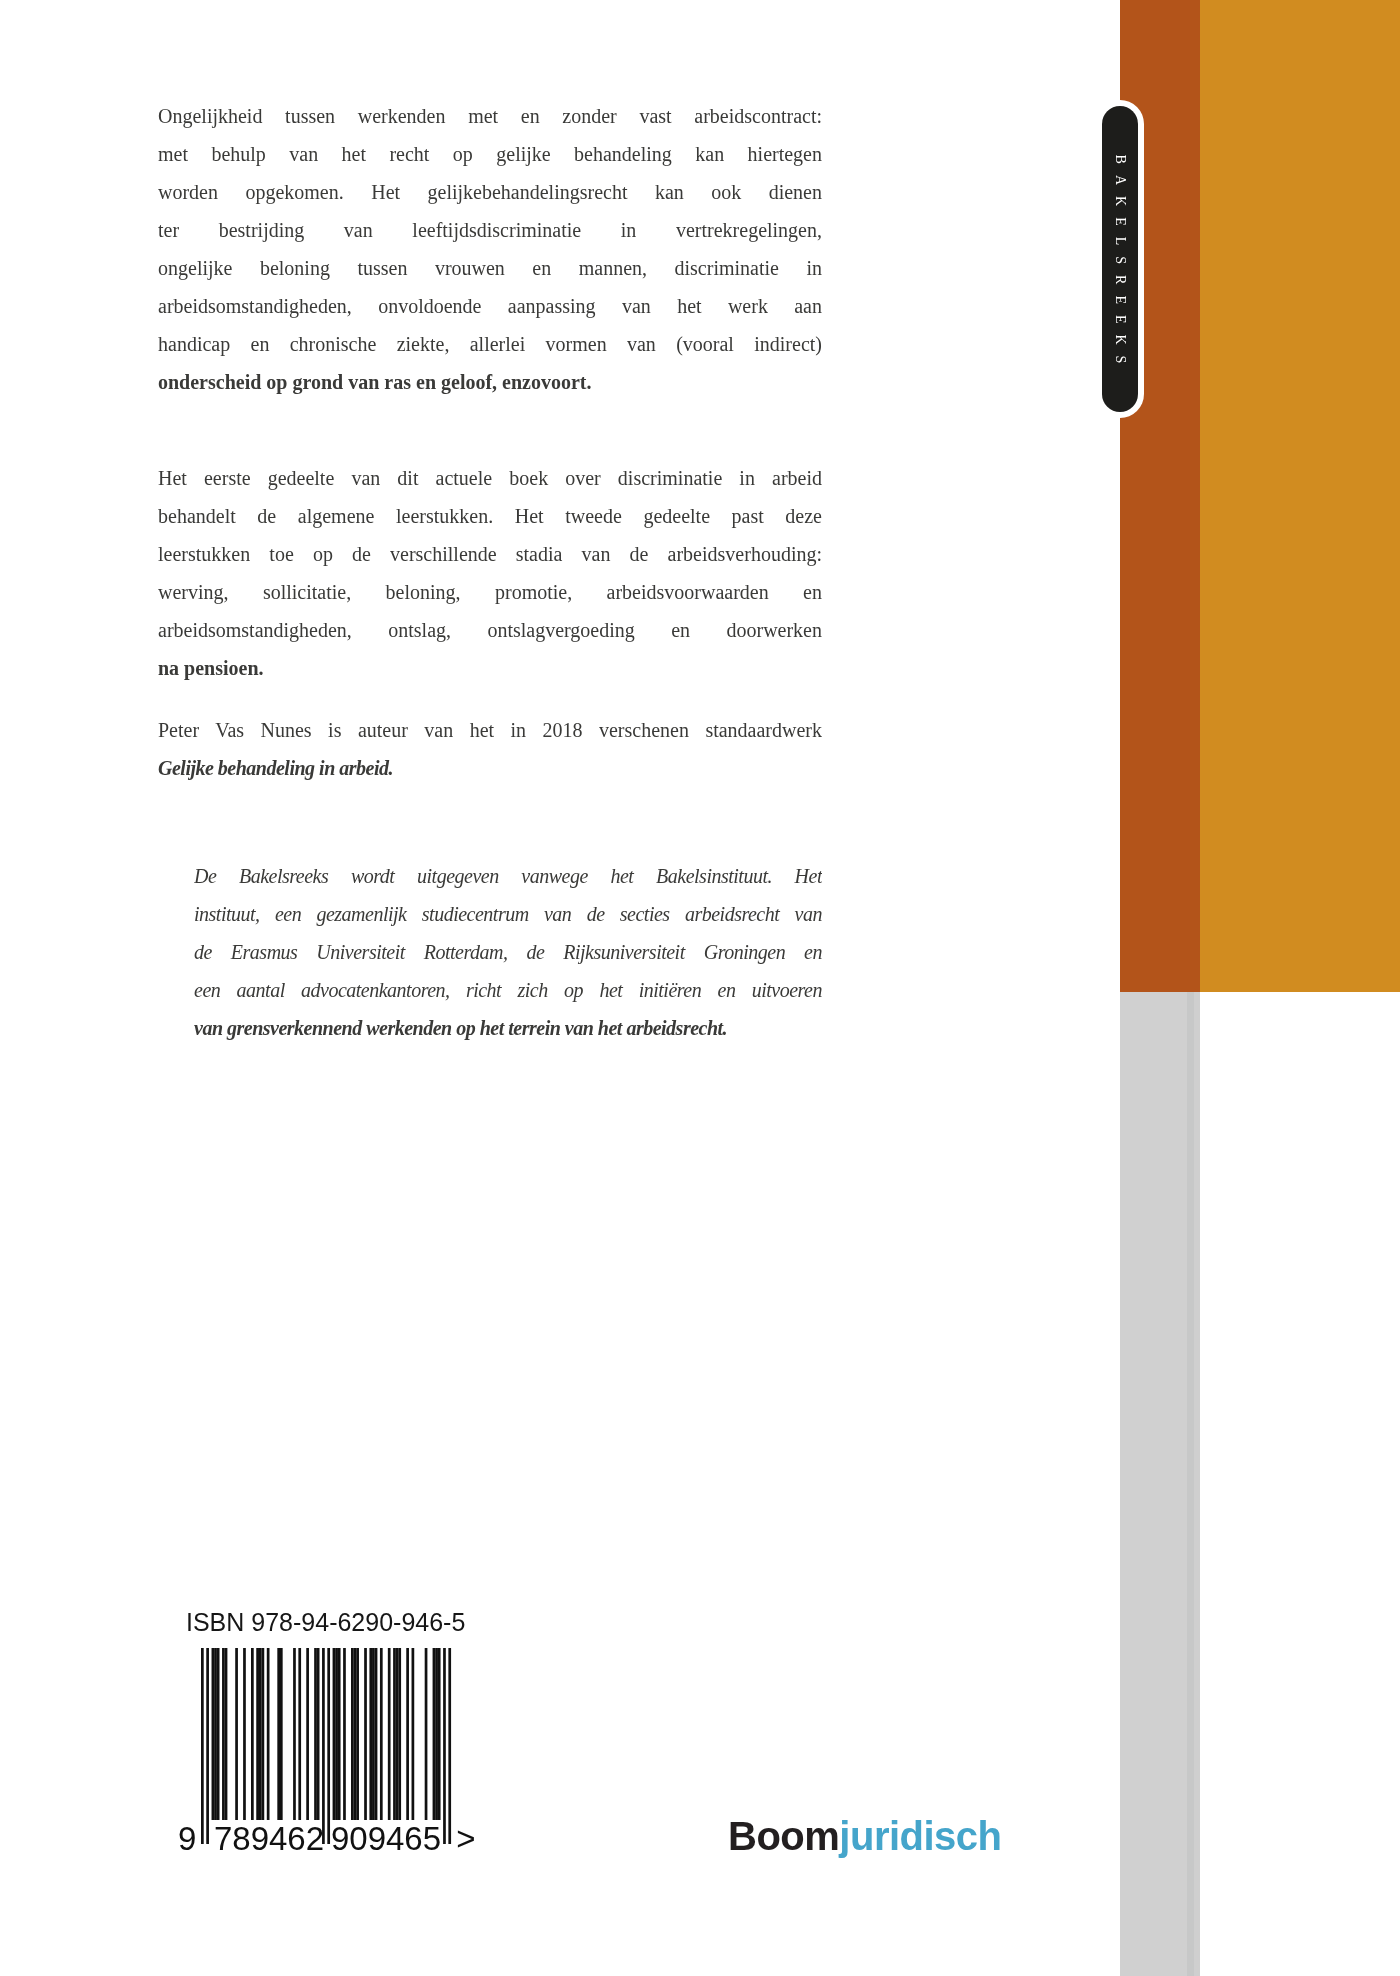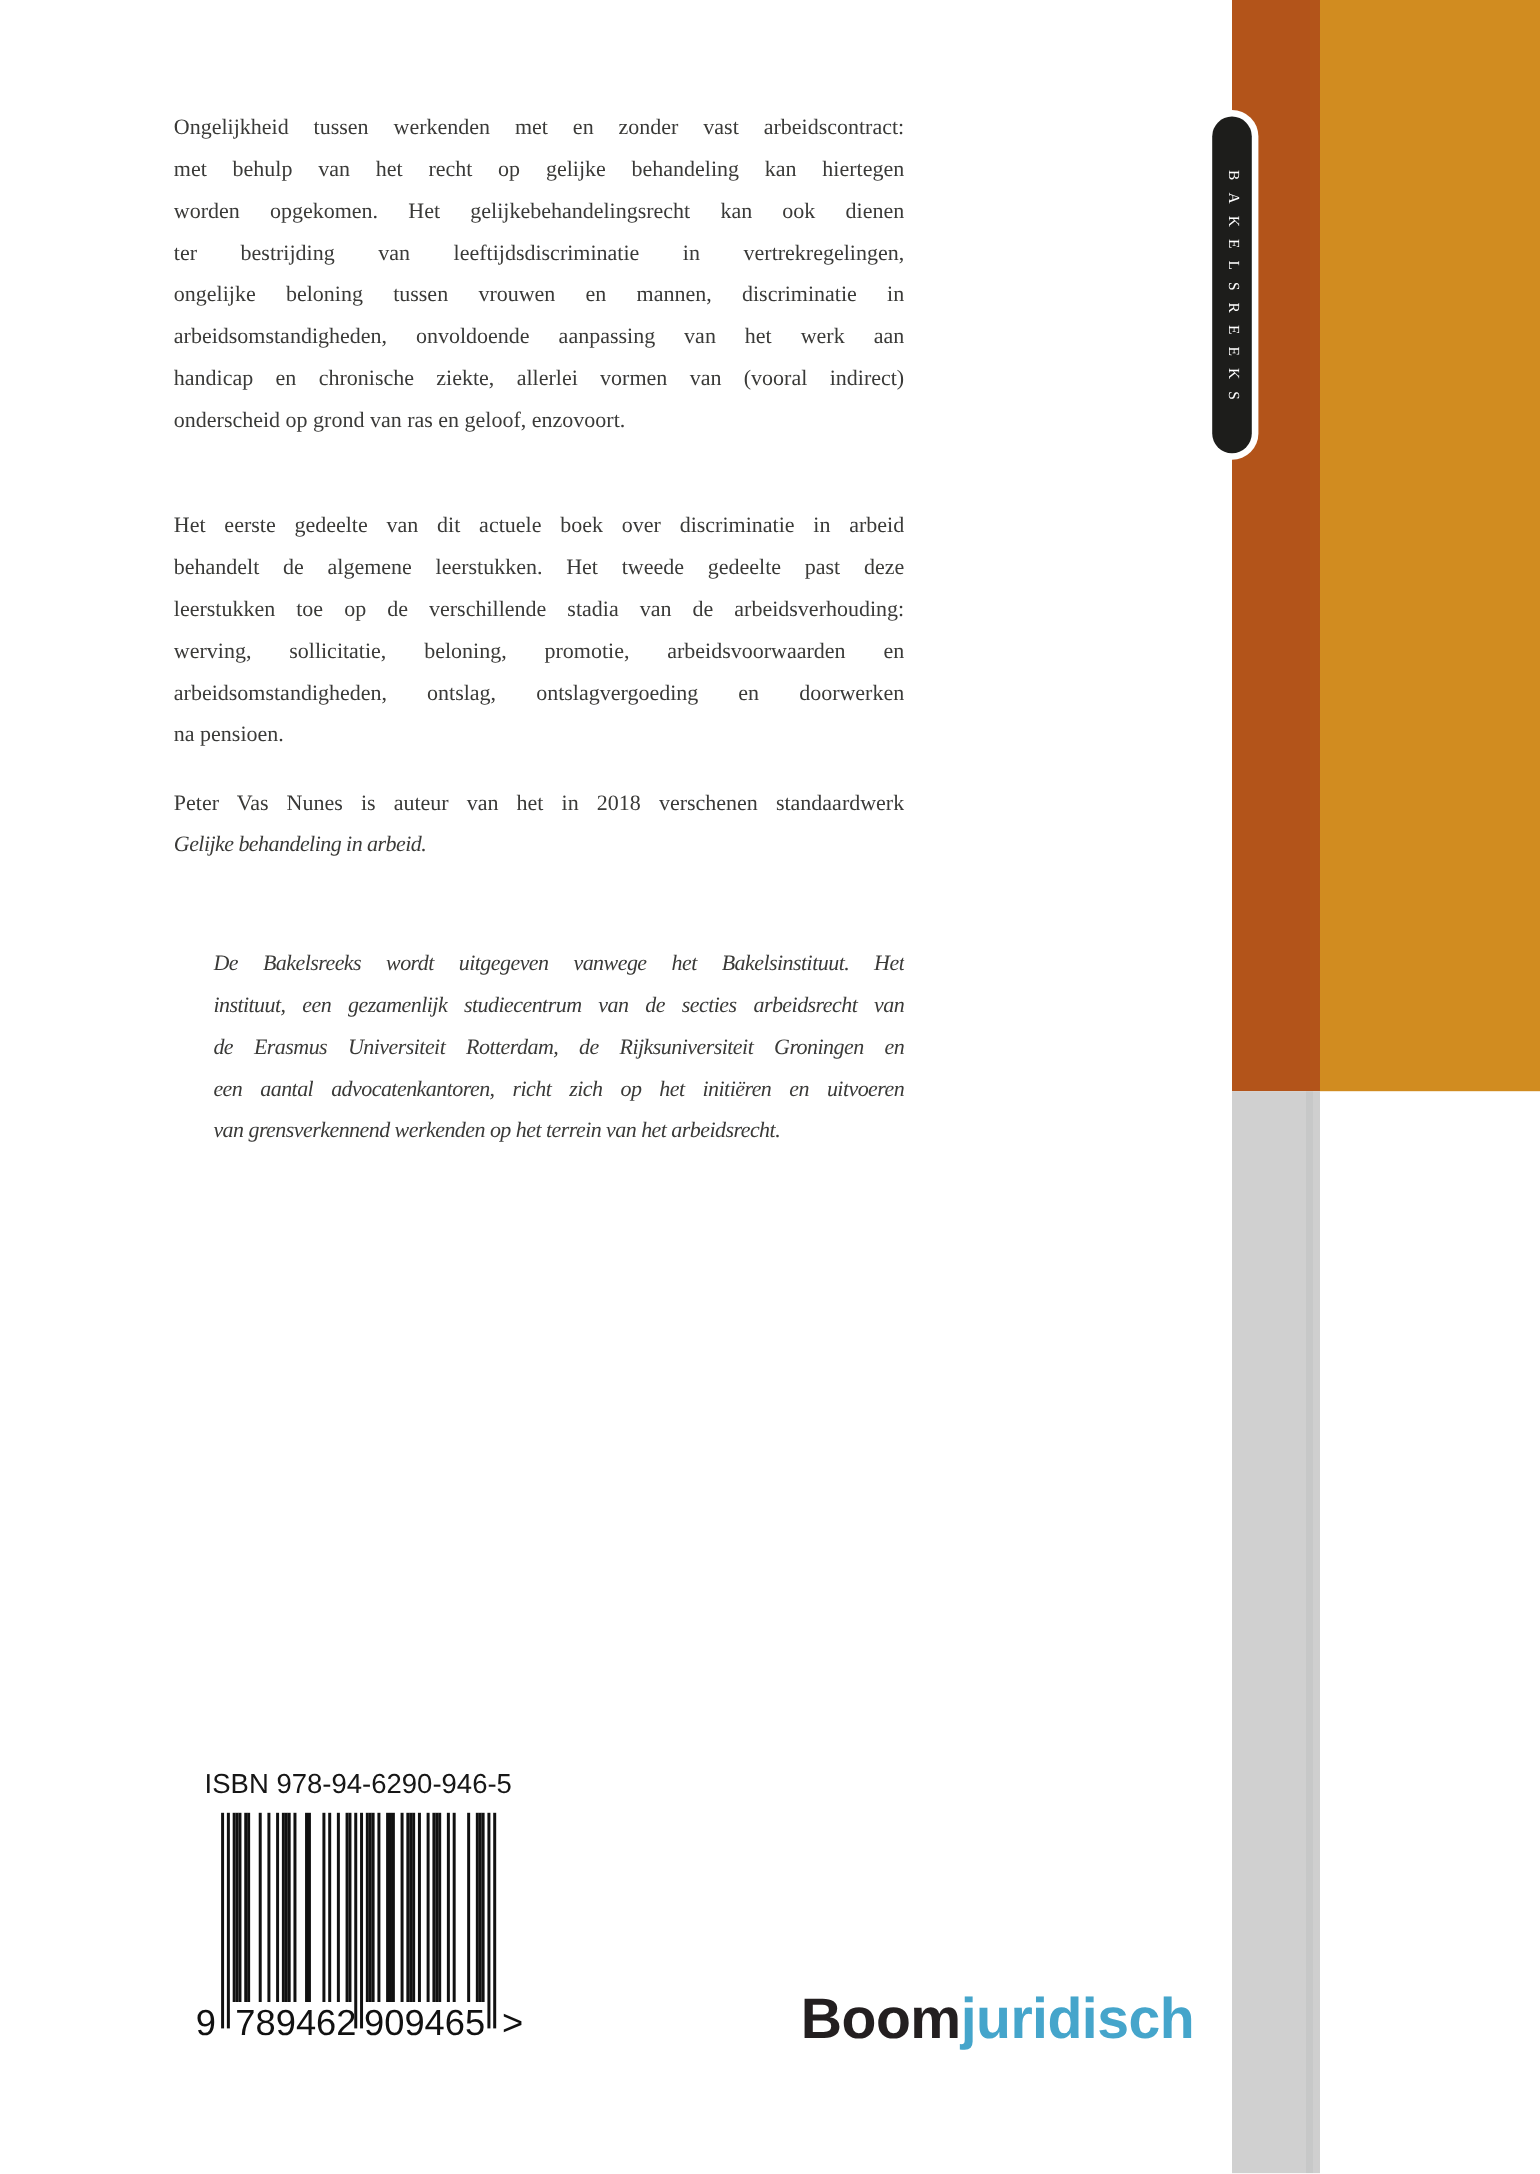--- a/index.html
+++ b/index.html
@@ -52,7 +52,7 @@
     text-align: justify; text-align-last: justify;
     overflow: hidden; white-space: nowrap;
   }
-  .copy .line.last { text-align-last: left; }
+  .copy .line.last { text-align-last: left; font-weight: bold; }
   .copy .line.italic { font-style: italic; letter-spacing: -0.5px; }
   .copy .para + .para { margin-top: 58px; }
   .copy .para:nth-child(3) { margin-top: 24px; }

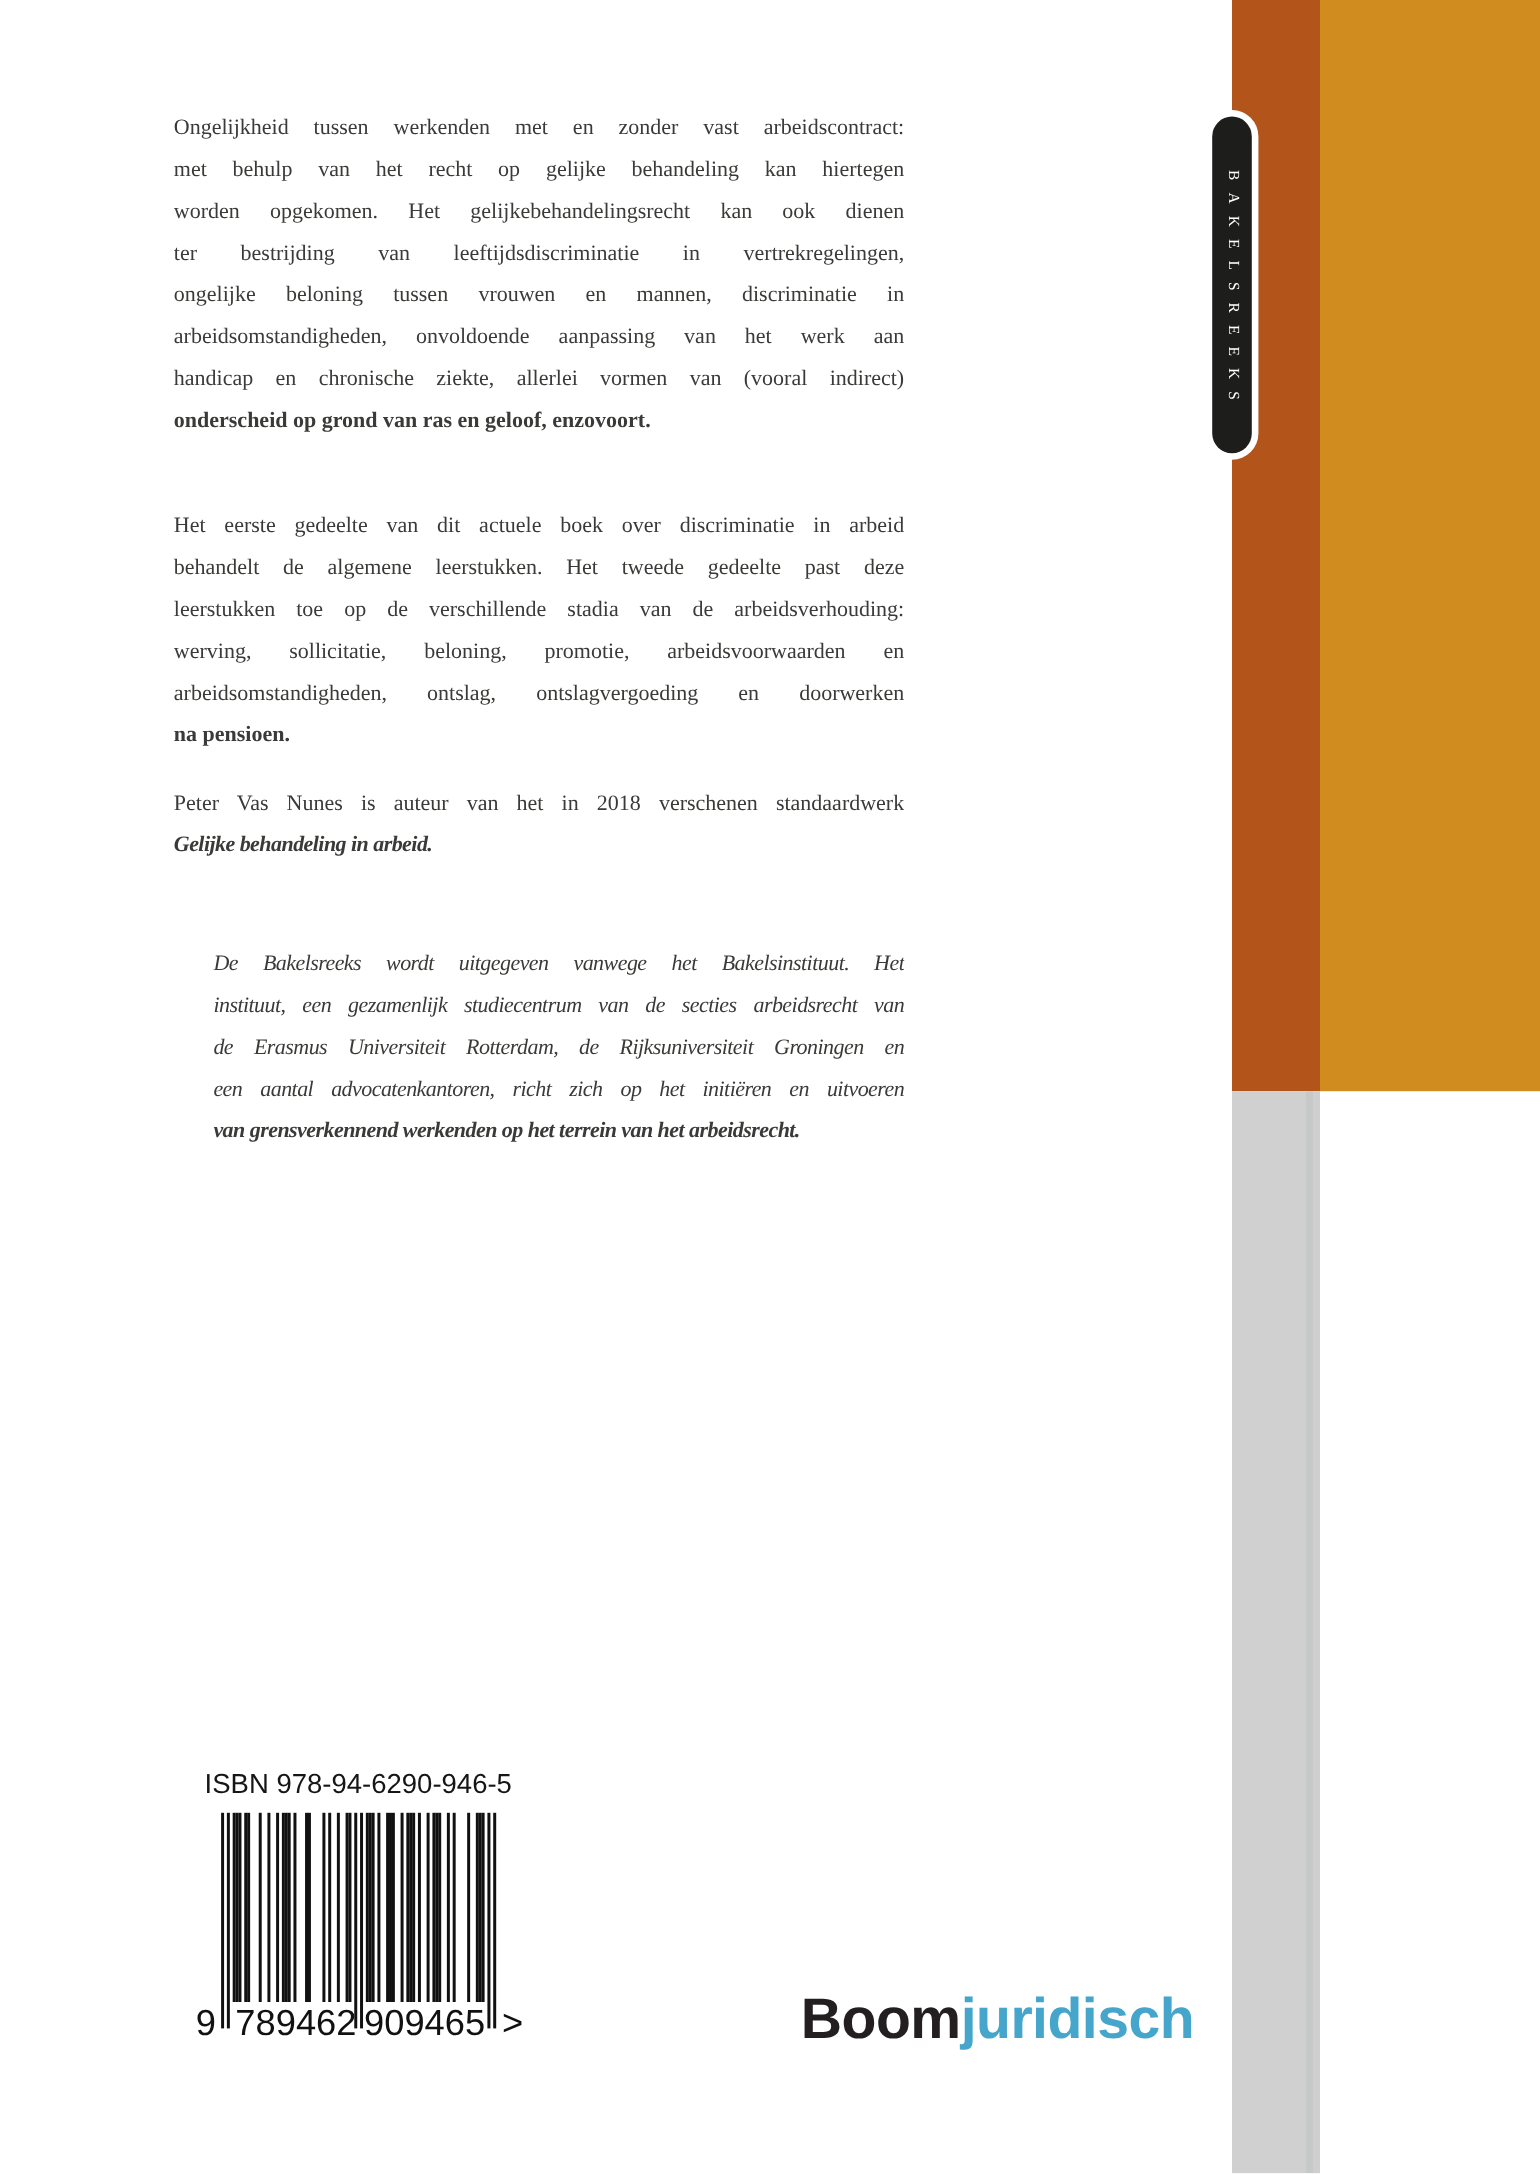--- a/index.html
+++ b/index.html
@@ -77,7 +77,7 @@
   .logo {
     position: absolute; left: 728px; top: 1812px;
     font-family: "Liberation Sans", sans-serif;
-    font-weight: bold; font-size: 52px; line-height: 48px;
+    font-weight: bold; font-size: 40px; line-height: 48px;
     letter-spacing: -0.5px; white-space: nowrap;
   }
   .logo-black { color: #231f20; }

